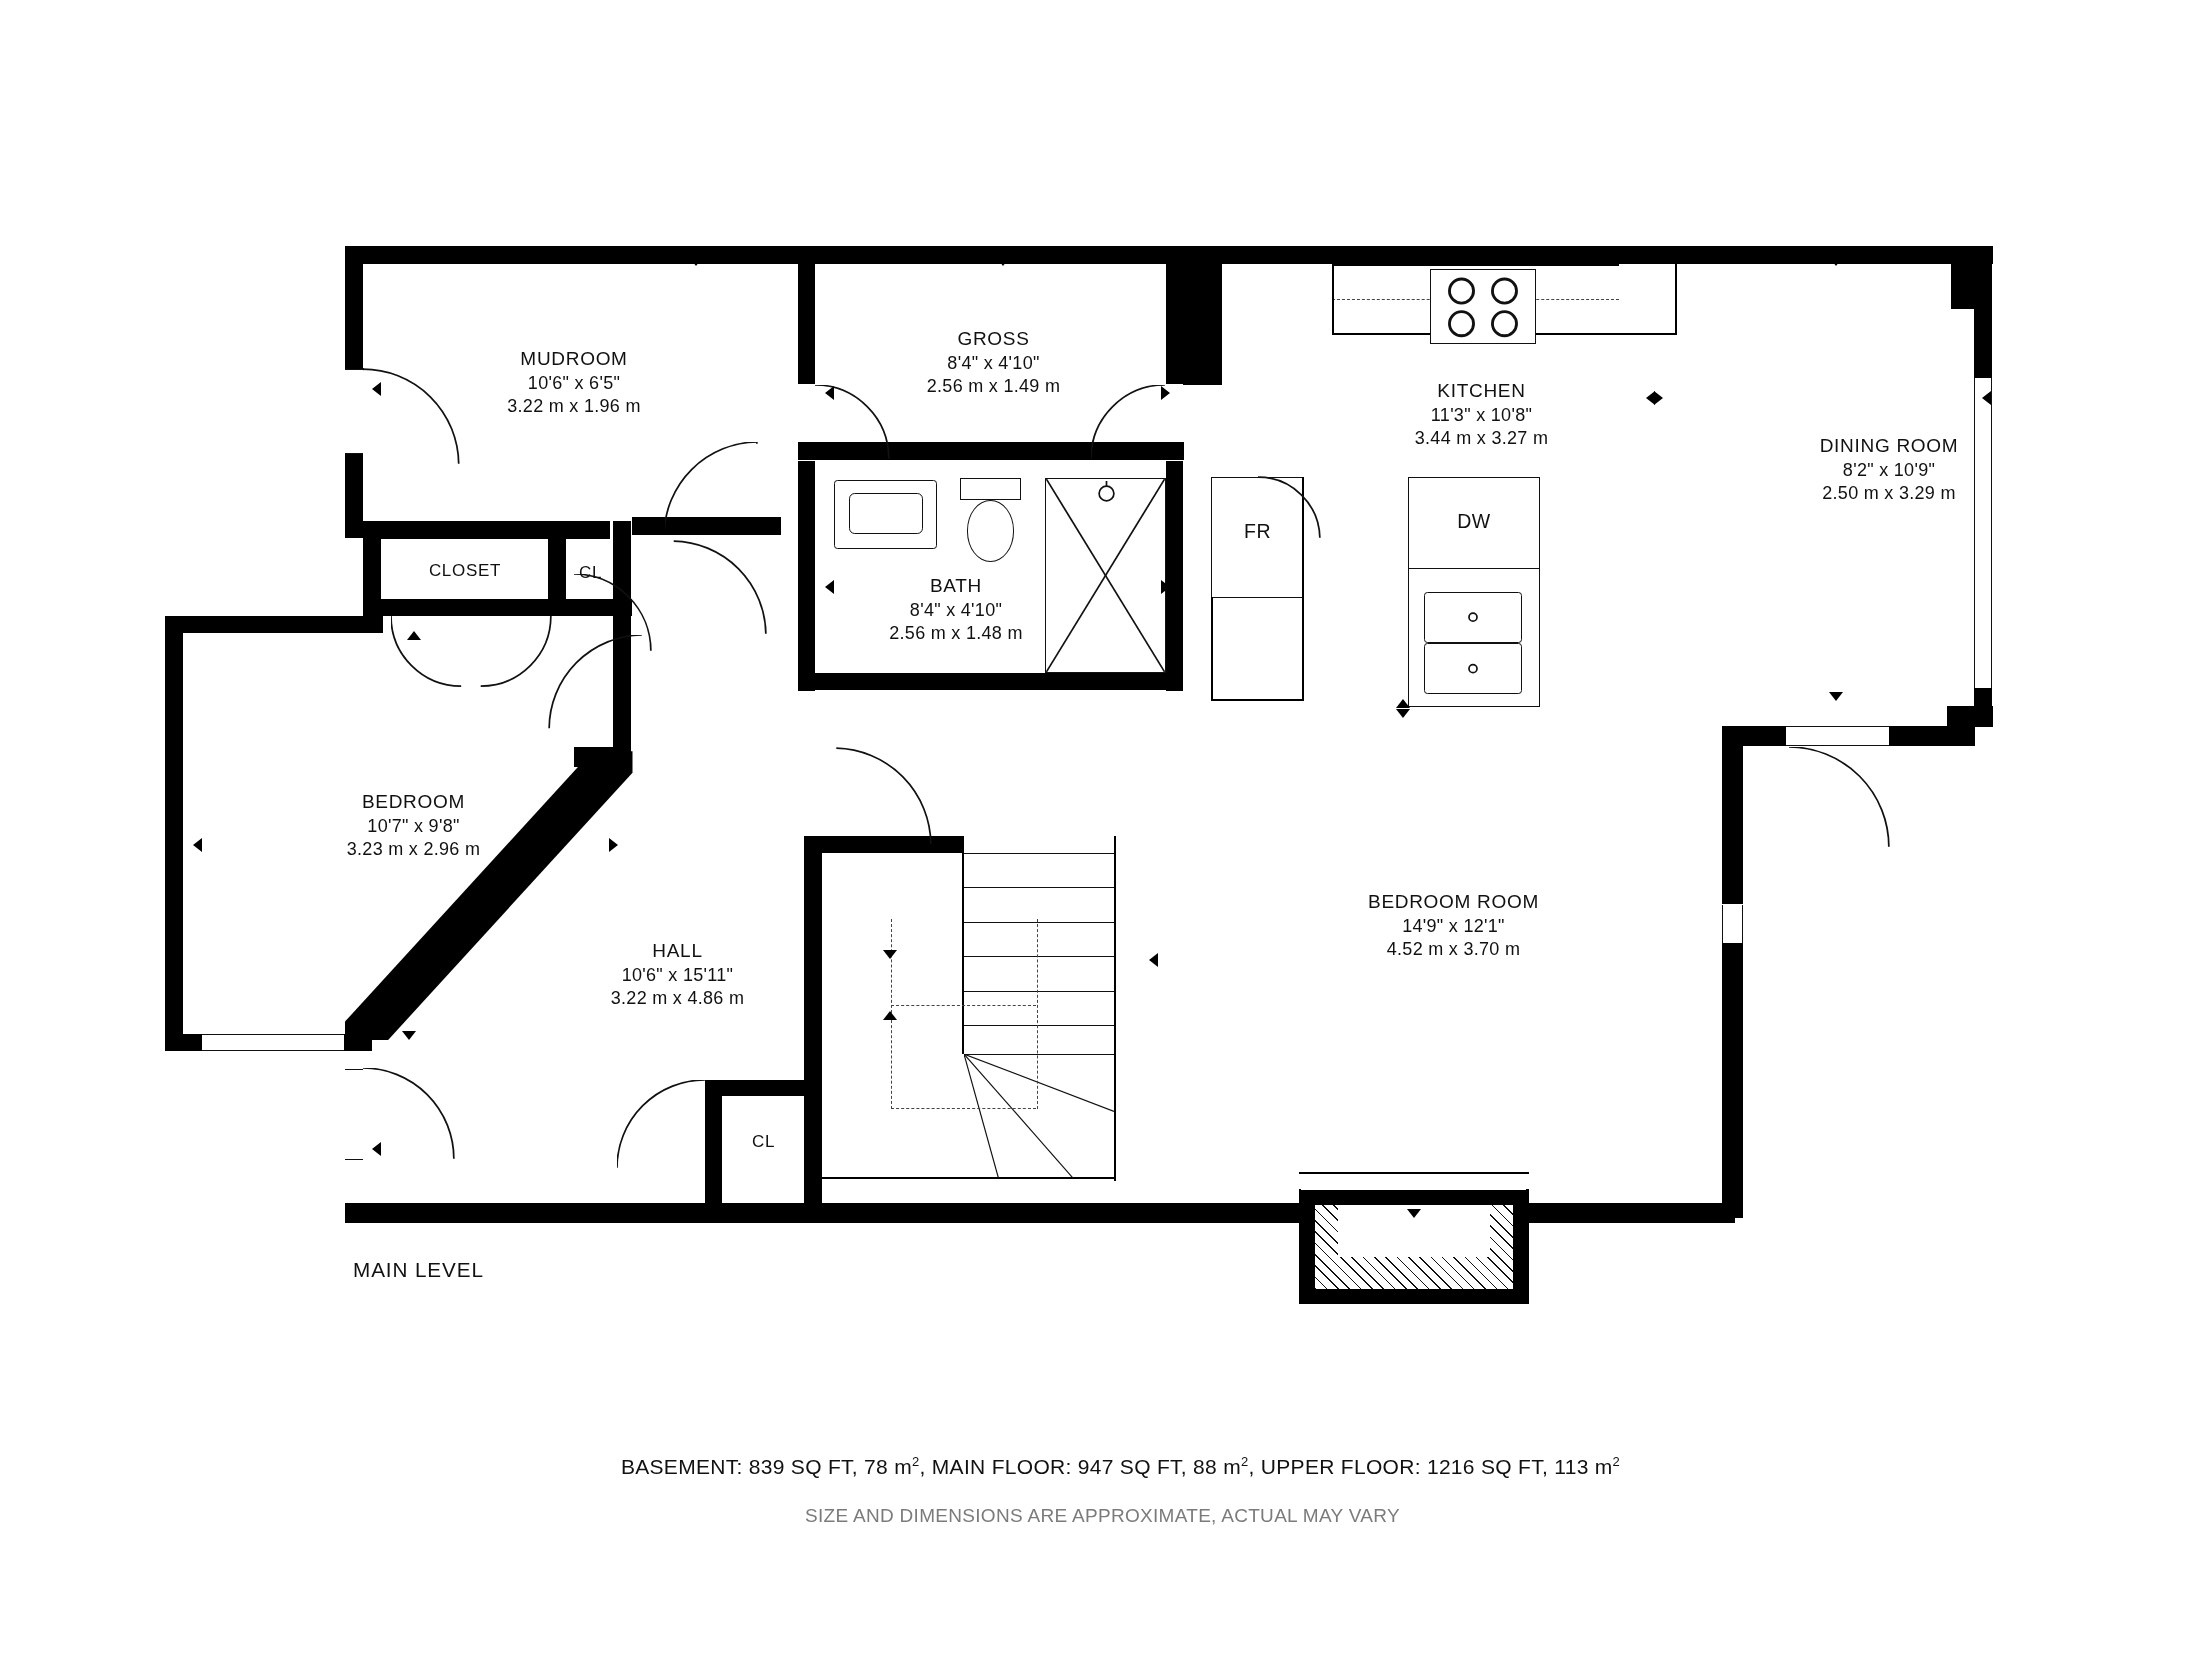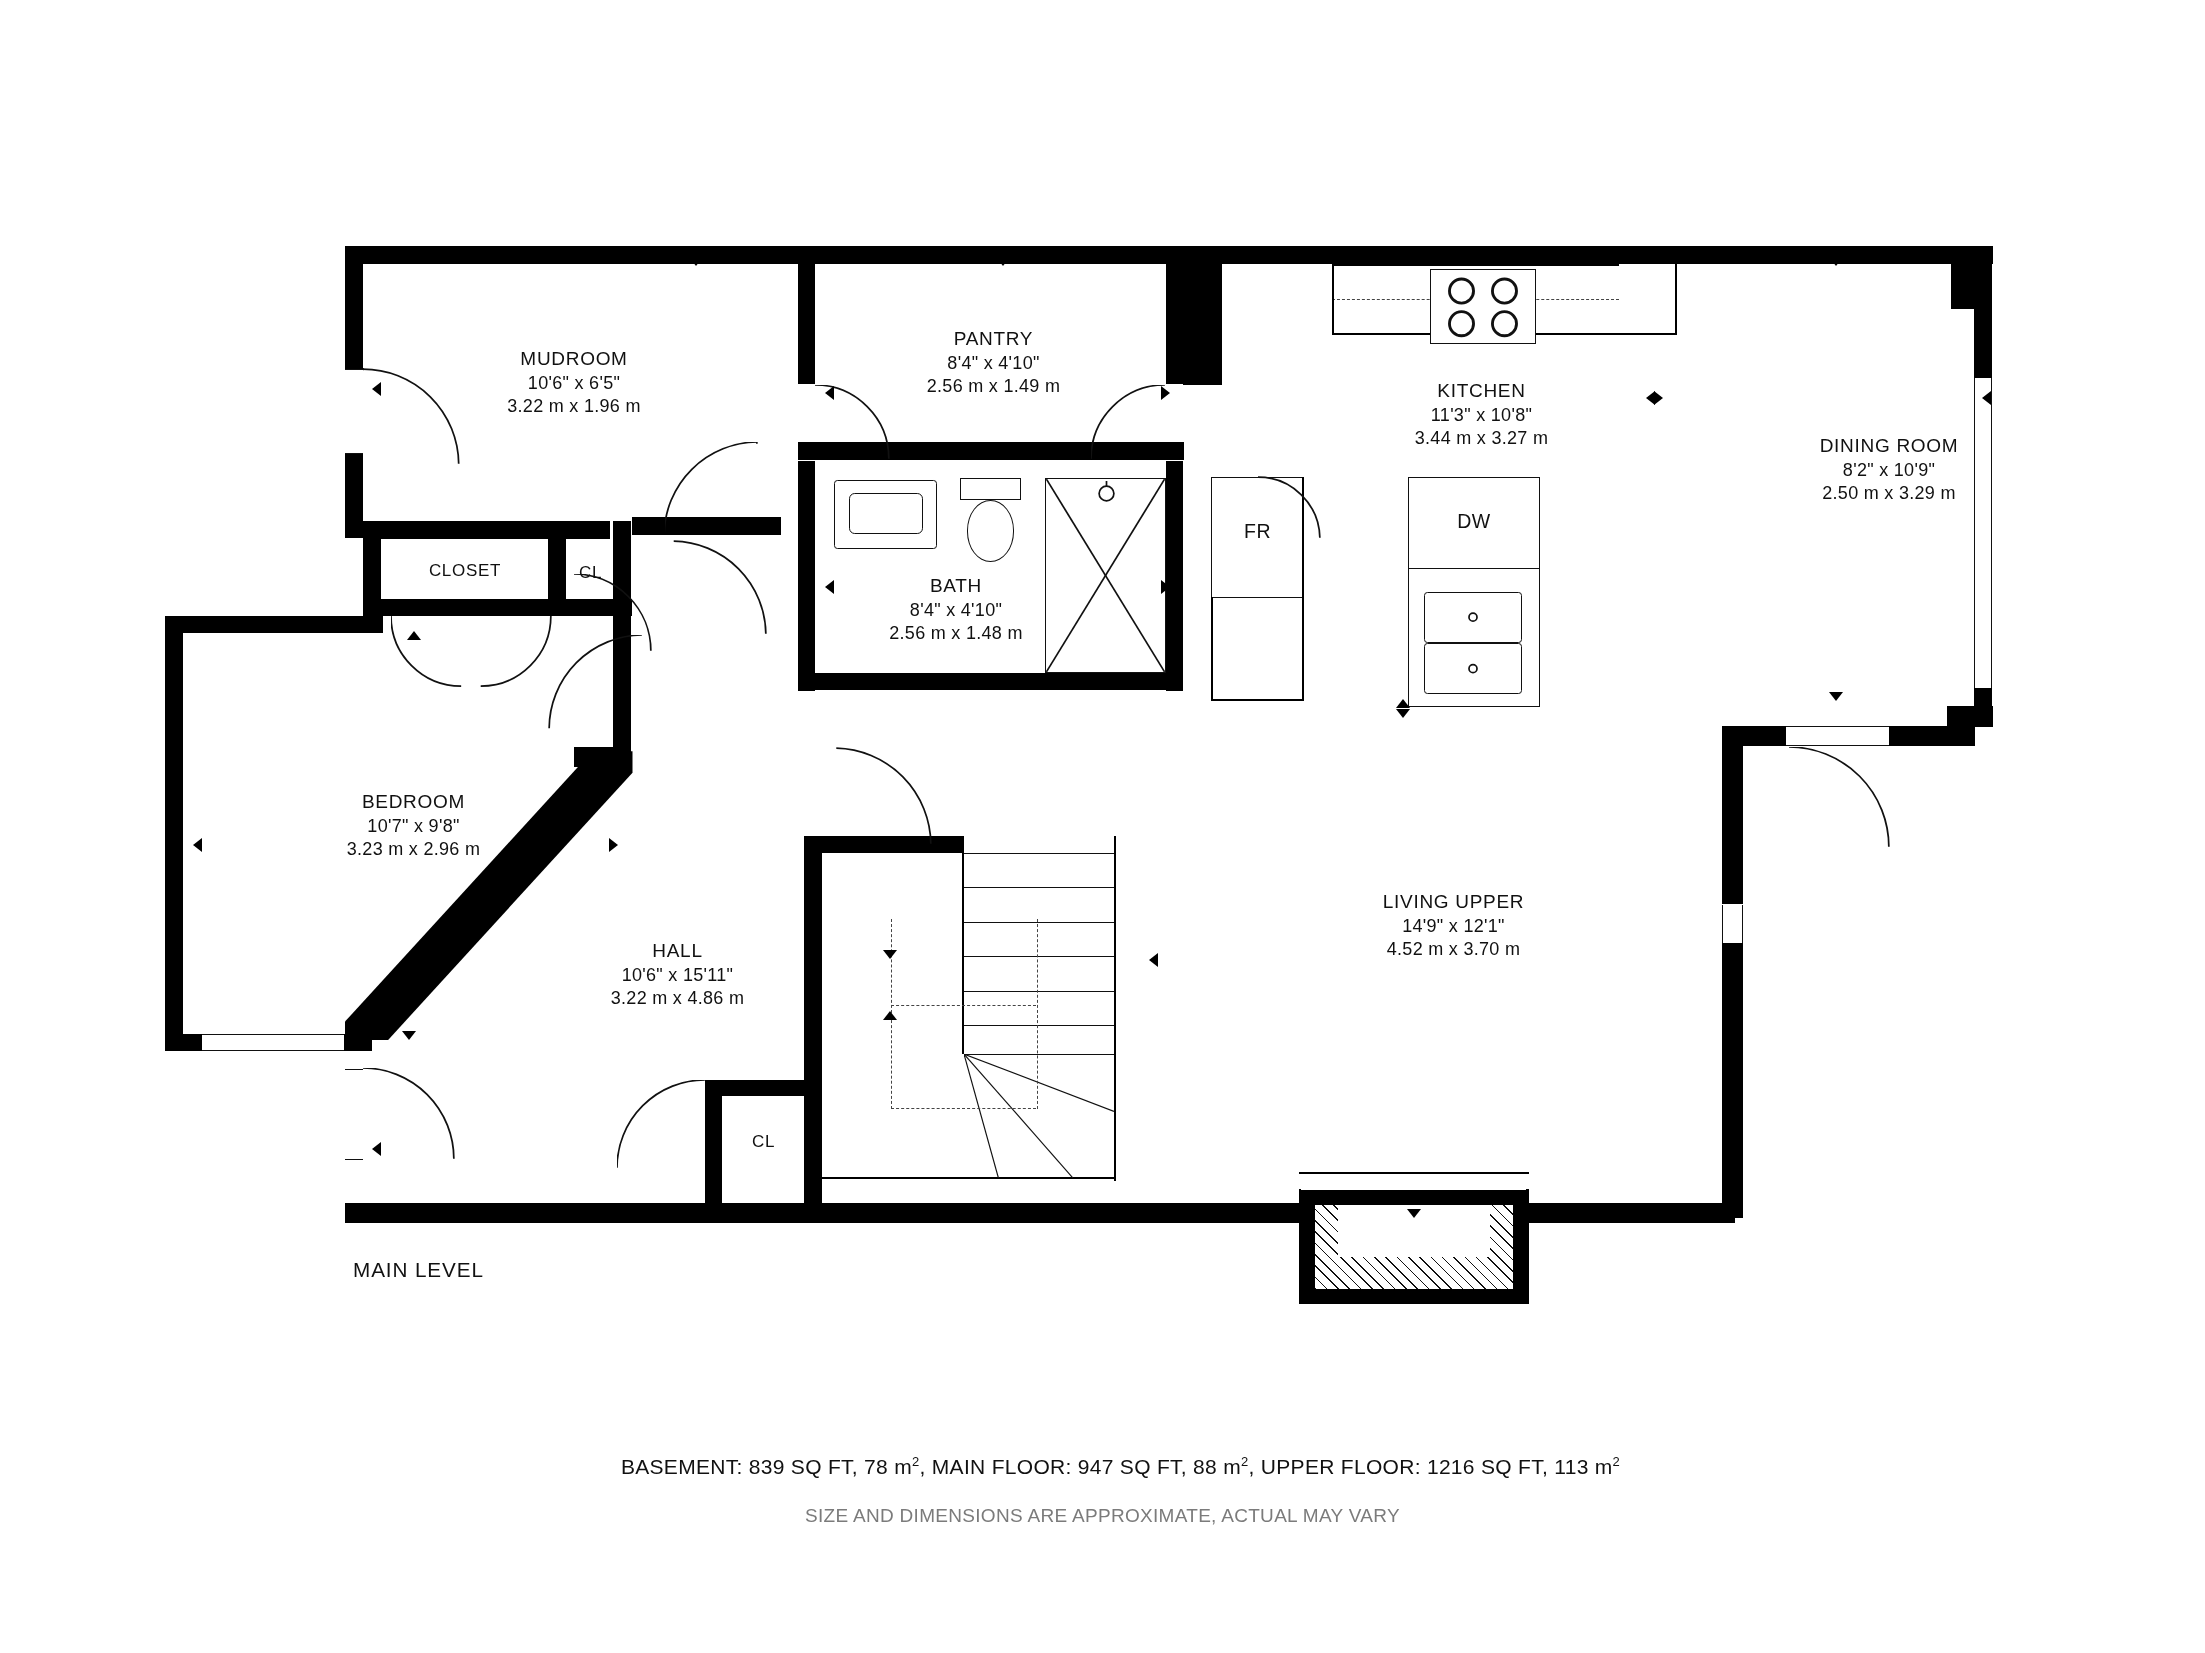--- a/index.html
+++ b/index.html
@@ -364,7 +364,7 @@
   </div>
 
   <div class="label" style="left:821px; top:327px; width:345px;">
-    <div class="name">PANTRY</div>
+    <div class="name">GROSS</div>
     <div class="dim">8'4" x 4'10"</div>
     <div class="dim">2.56 m x 1.49 m</div>
   </div>

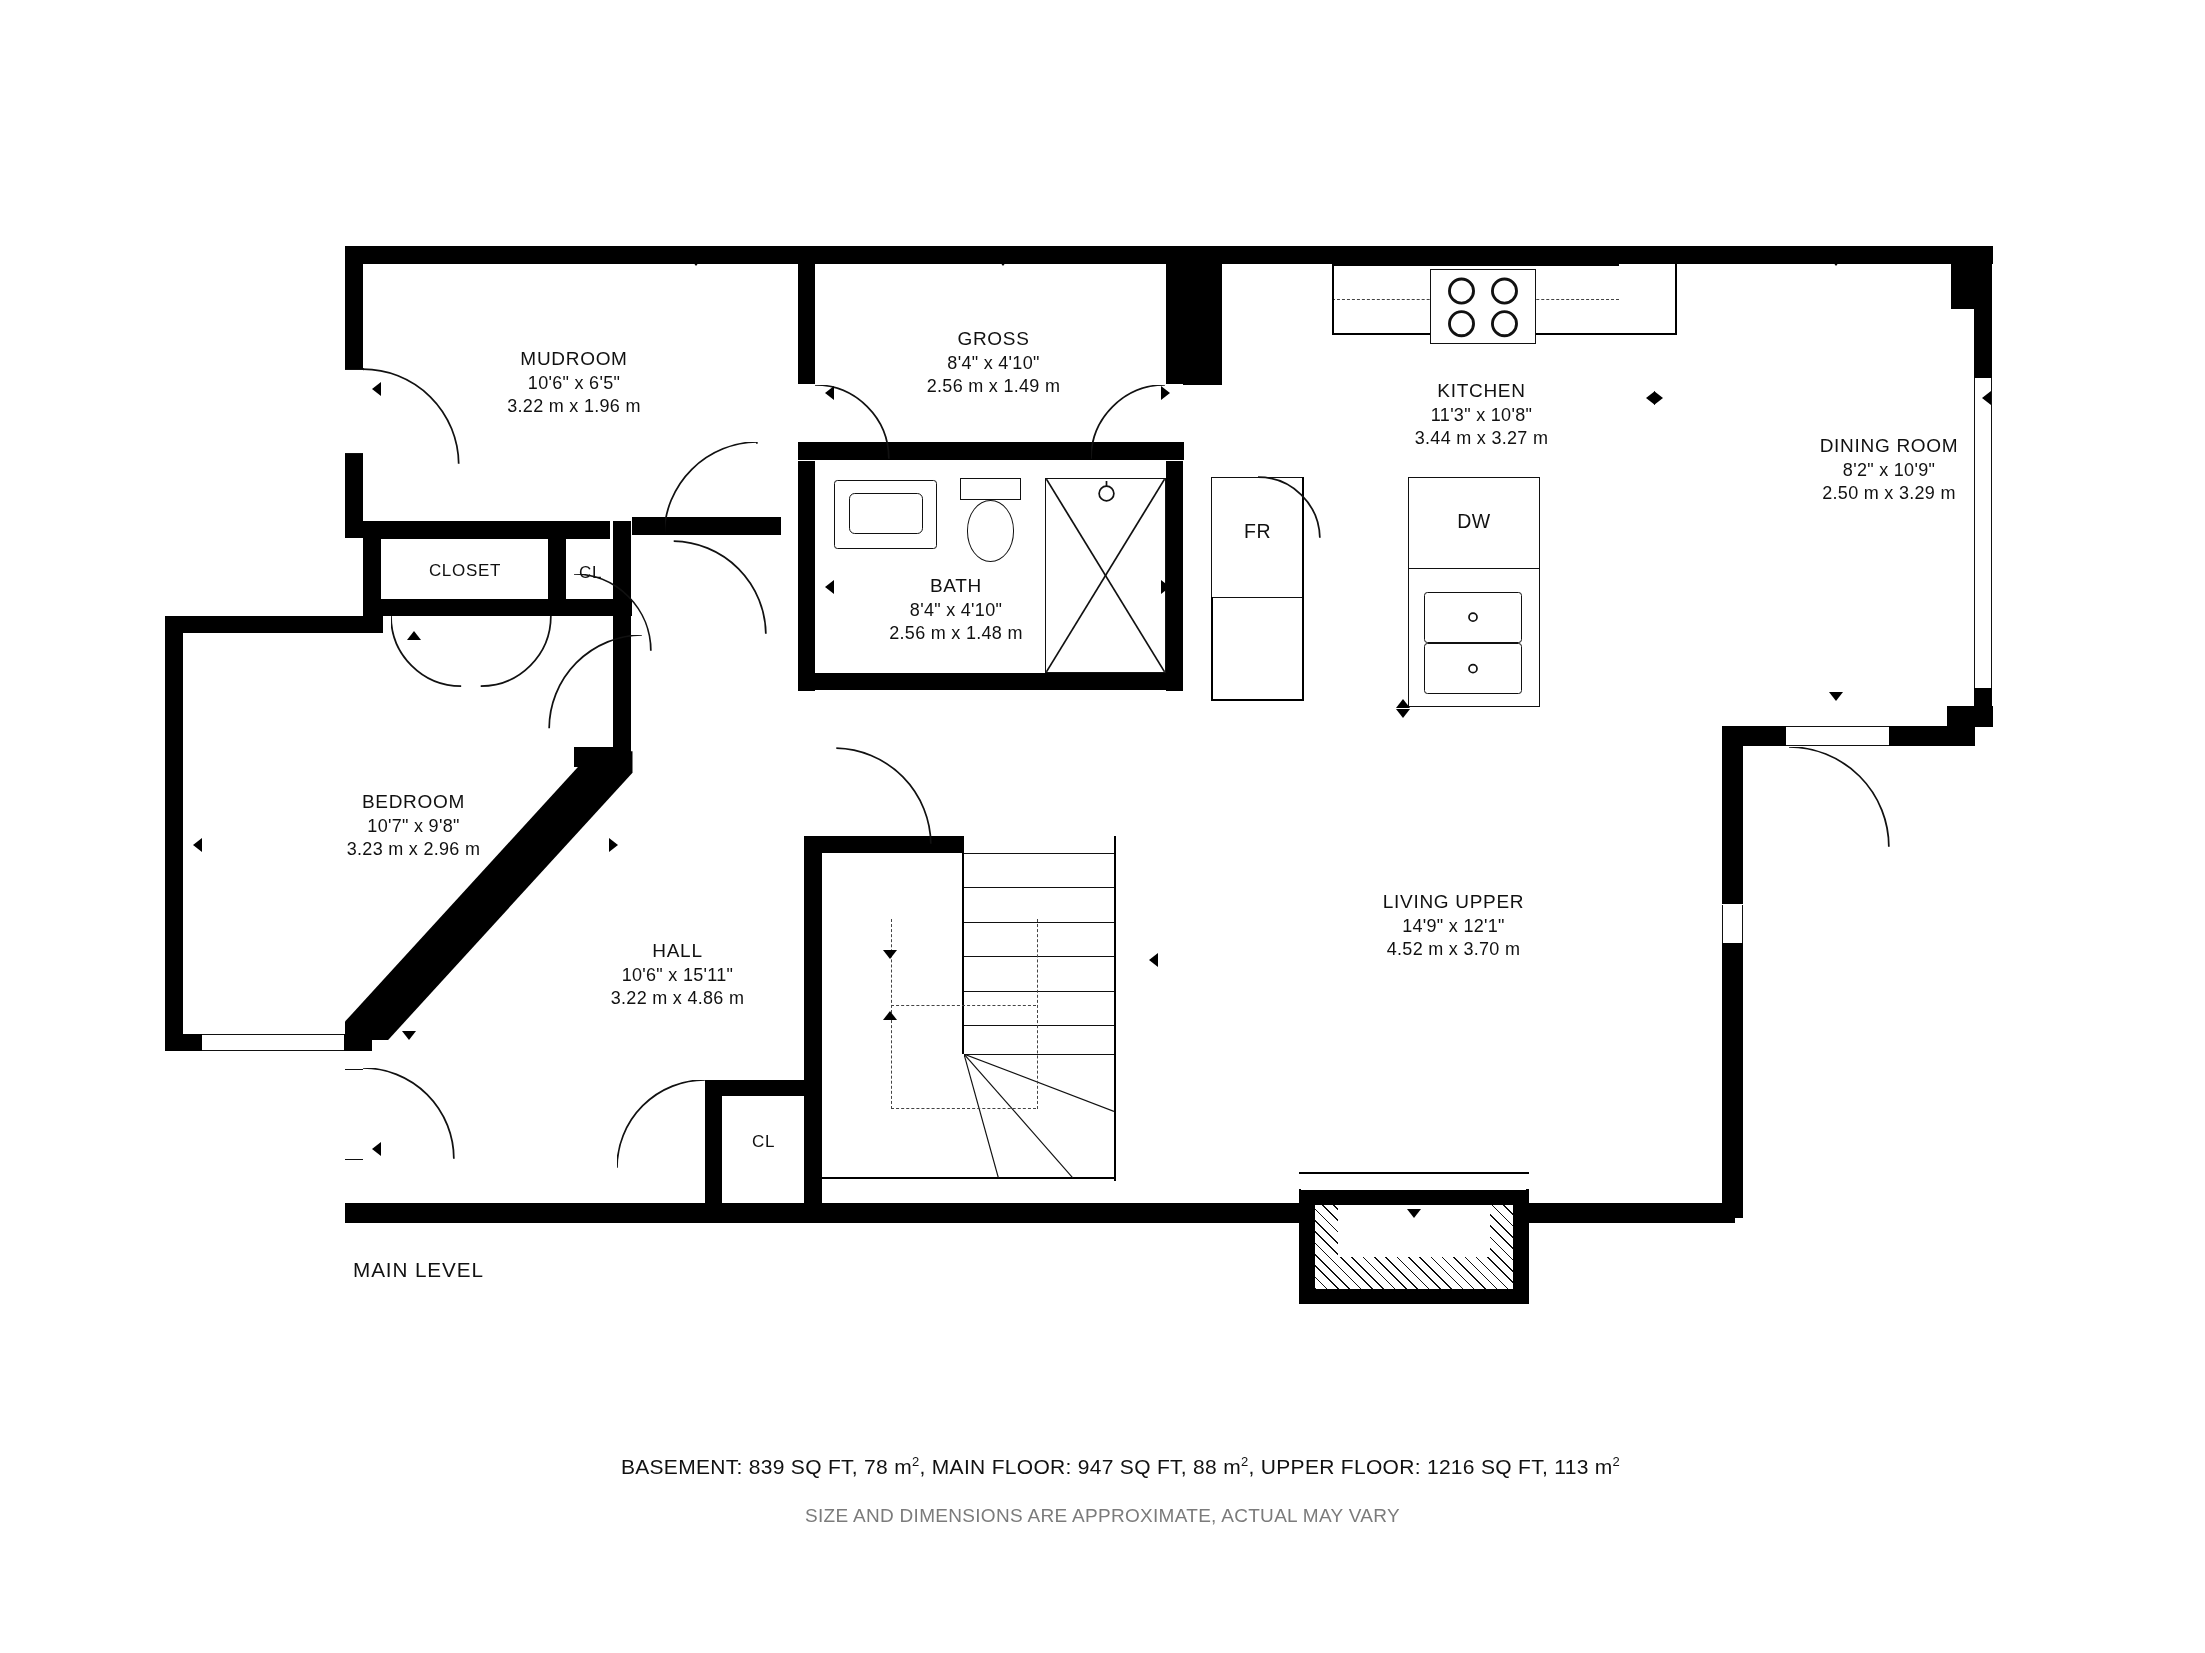--- a/index.html
+++ b/index.html
@@ -400,7 +400,7 @@
   </div>
 
   <div class="label" style="left:1258px; top:890px; width:391px;">
-    <div class="name">LIVING UPPER</div>
+    <div class="name">BEDROOM ROOM</div>
     <div class="dim">14'9" x 12'1"</div>
     <div class="dim">4.52 m x 3.70 m</div>
   </div>

